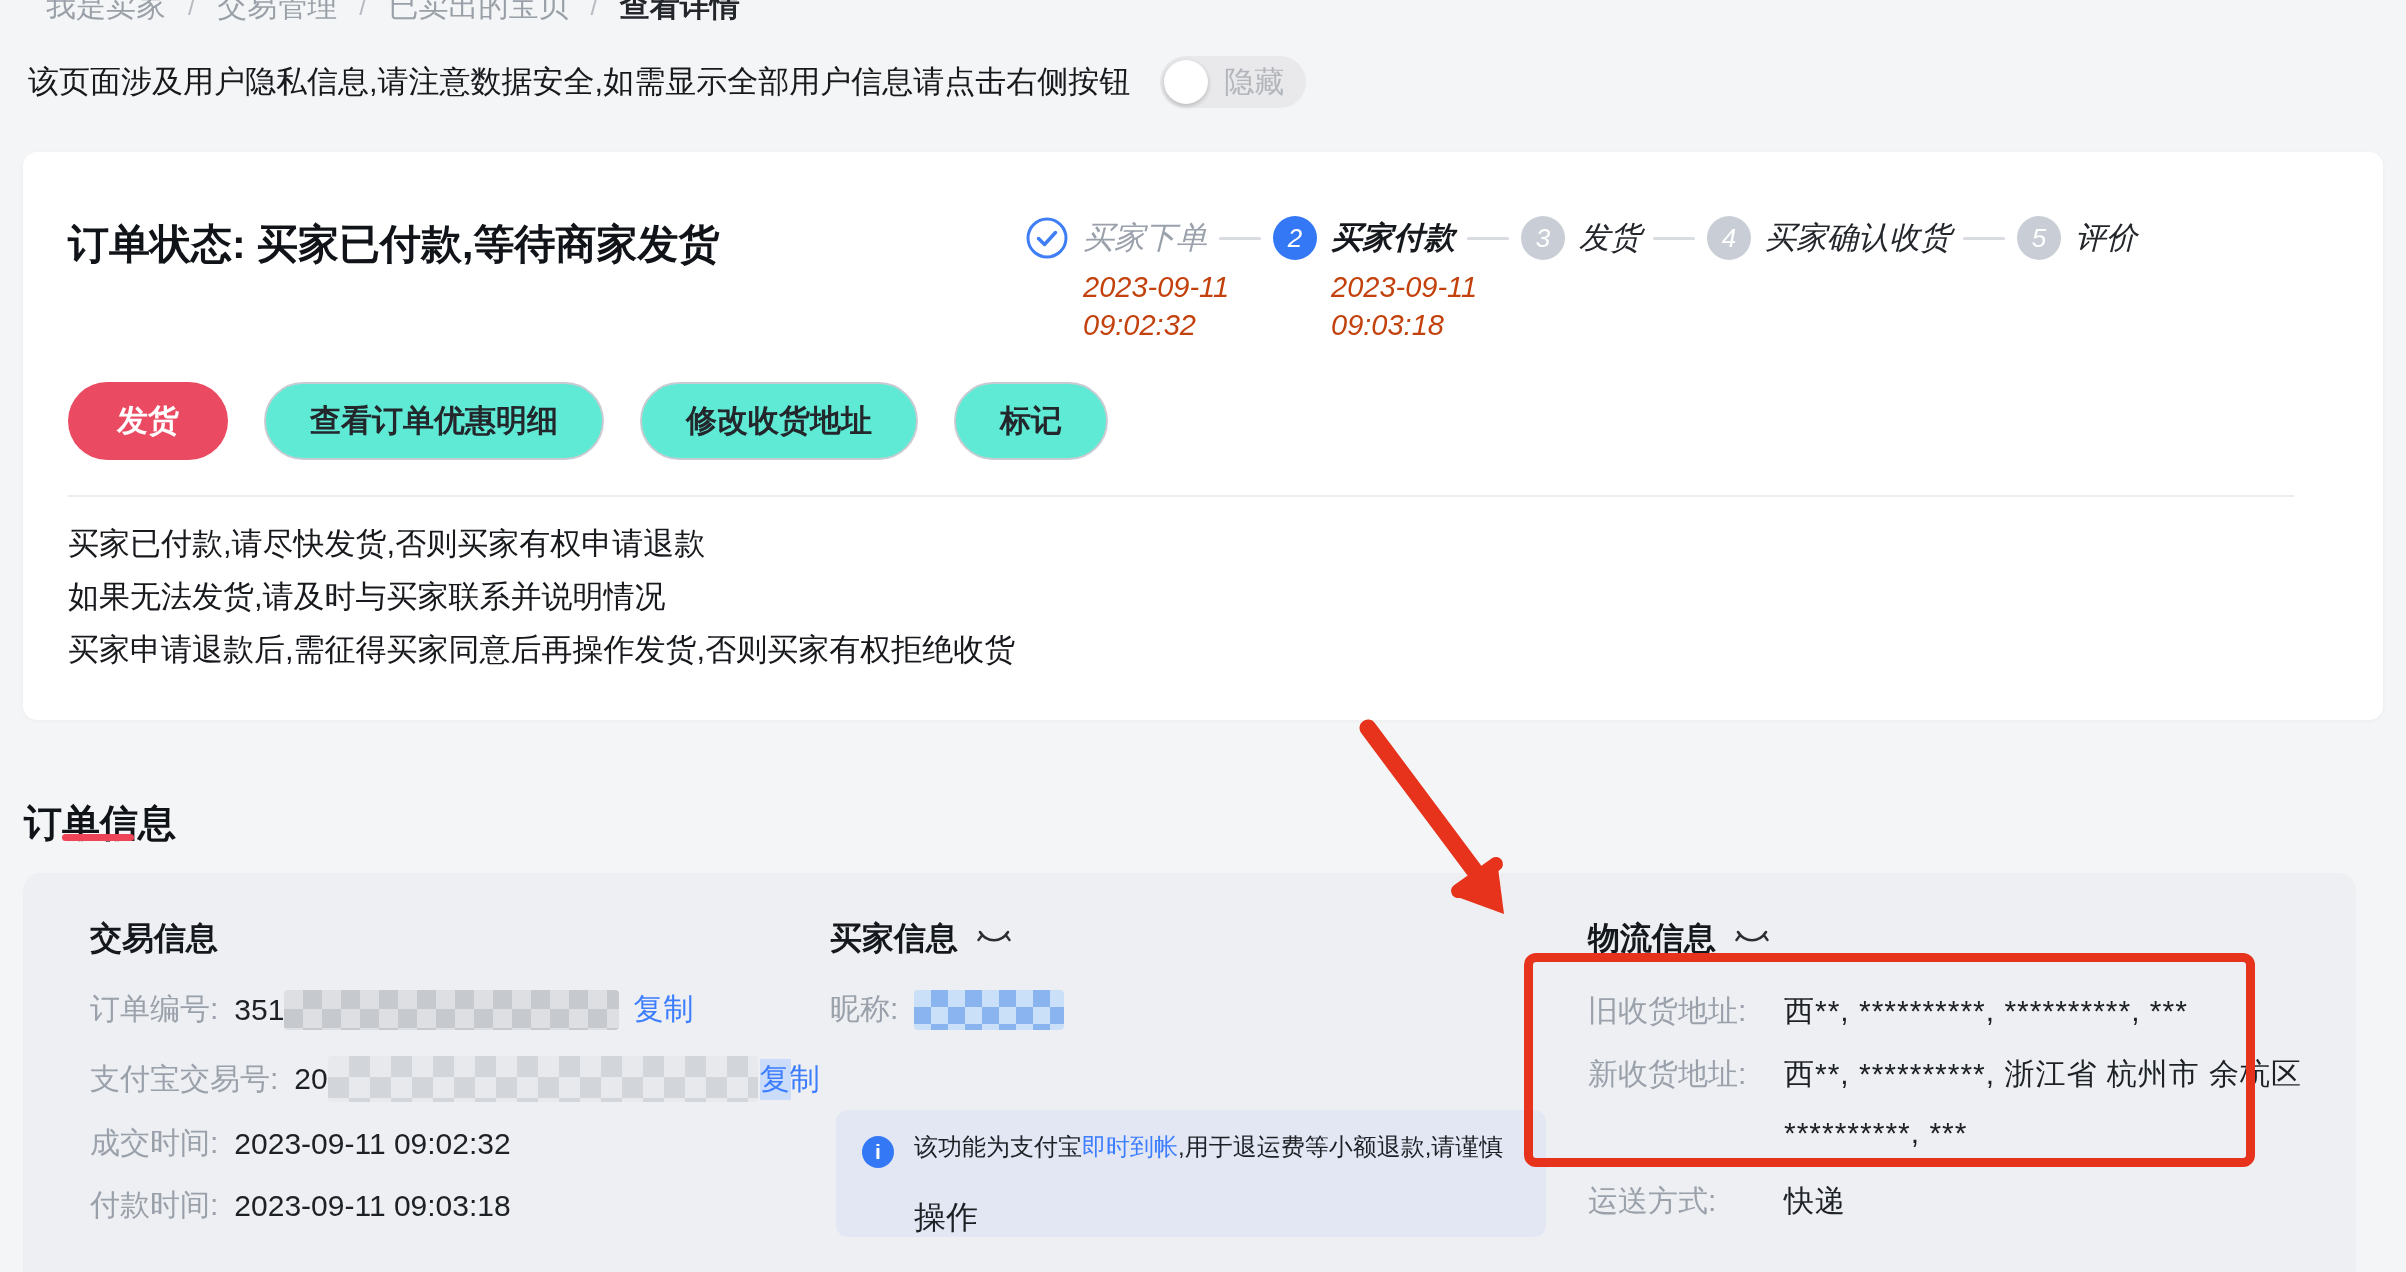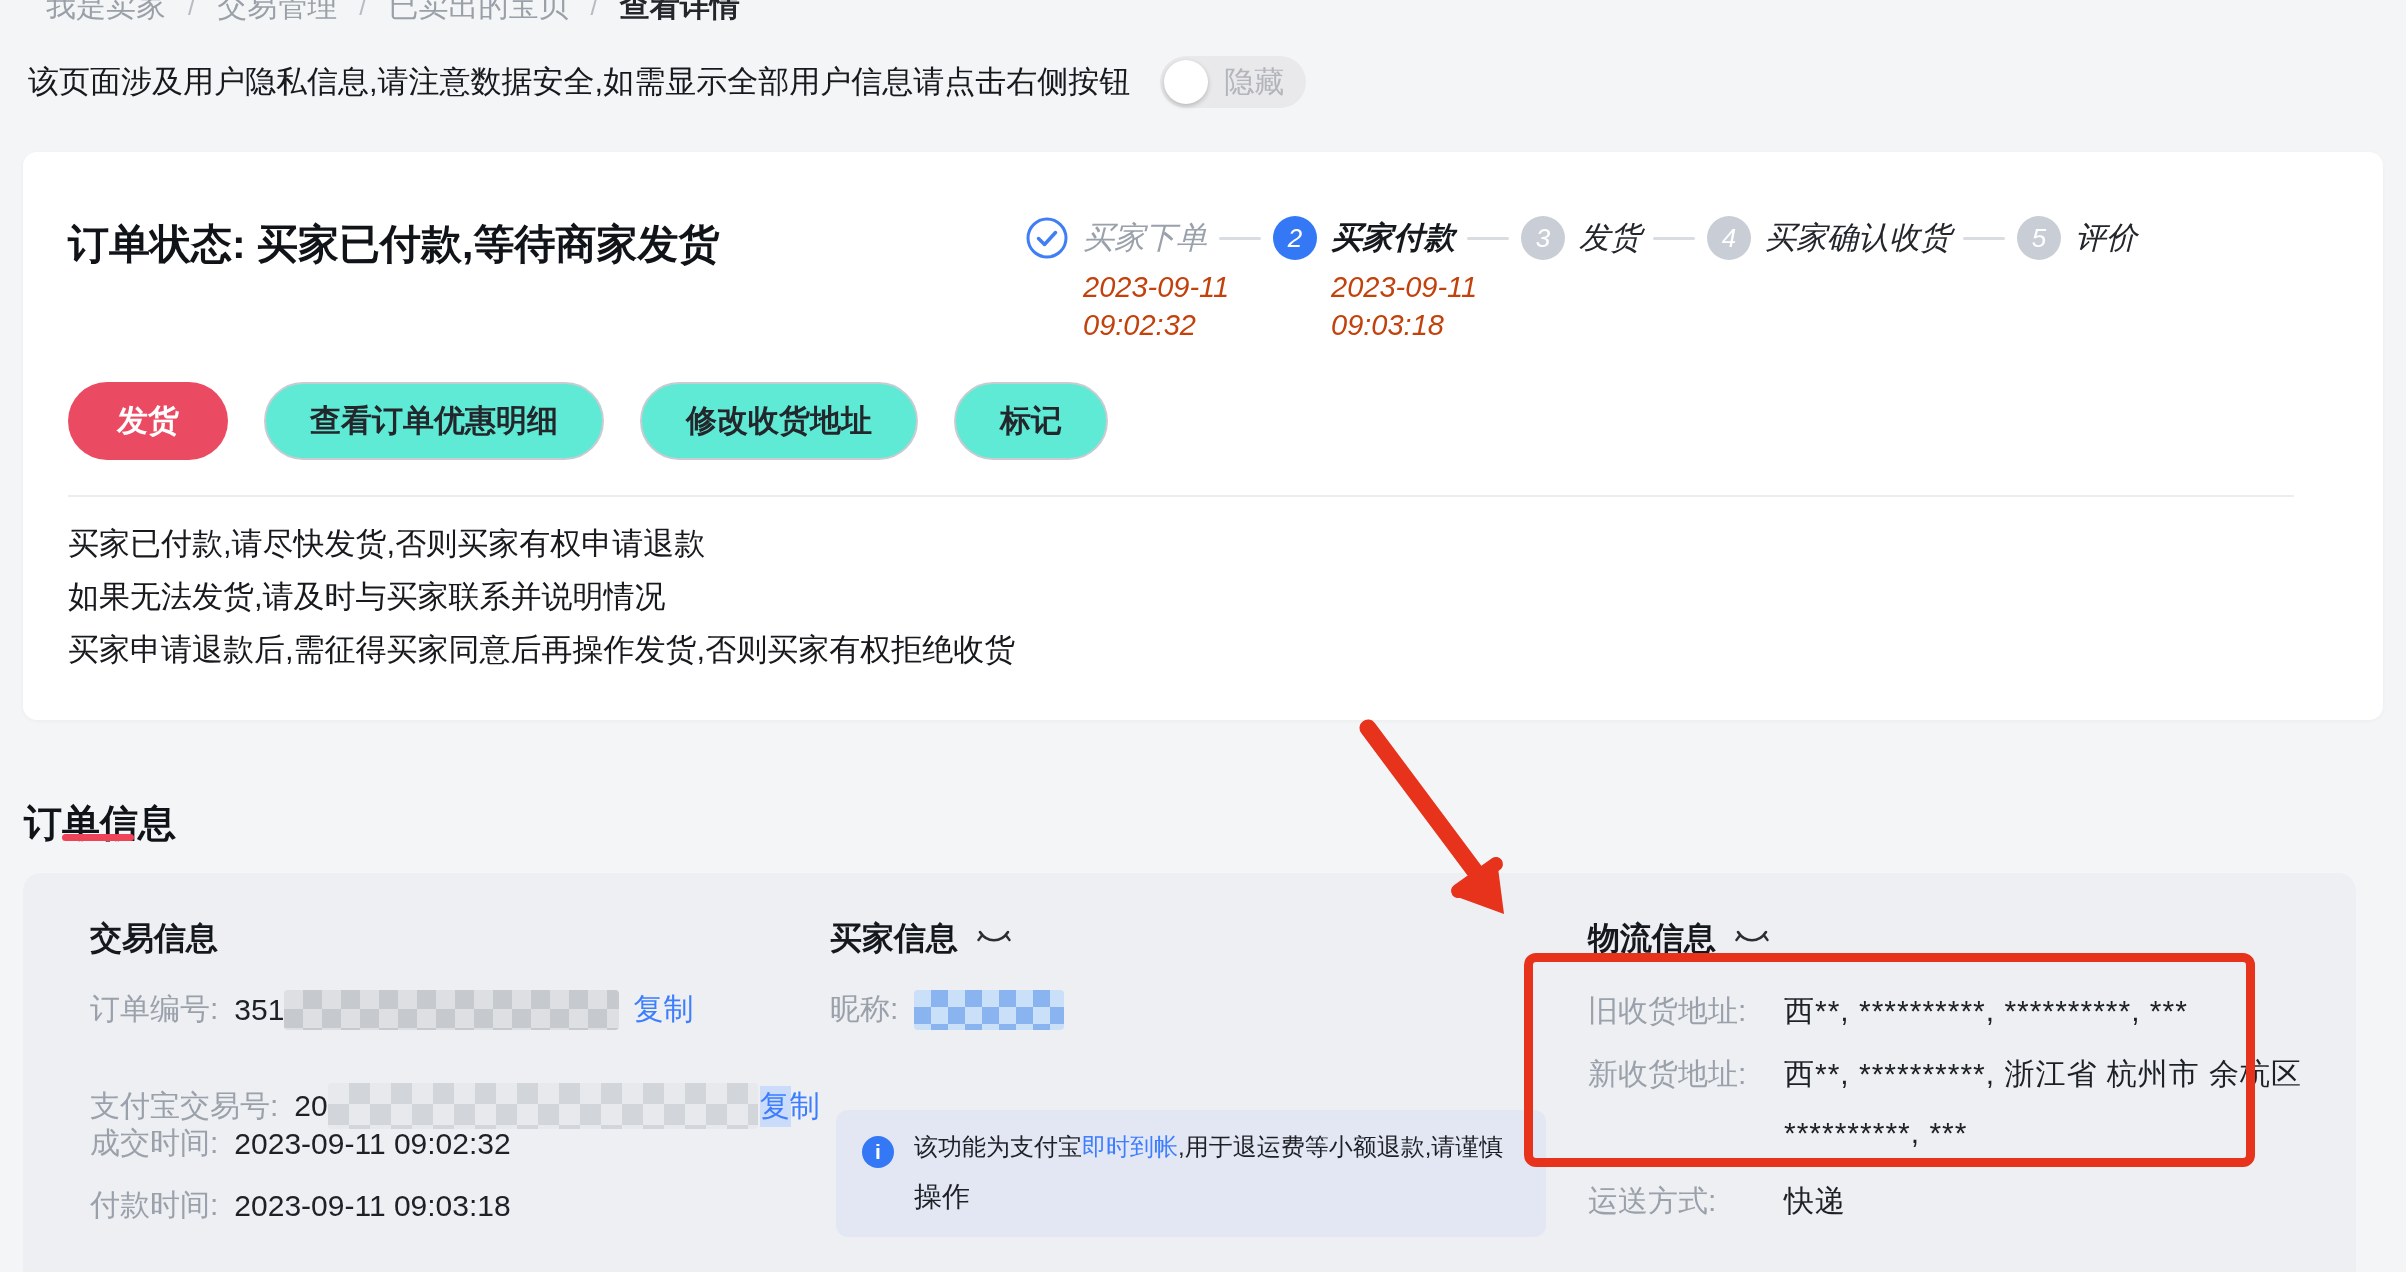--- a/index.html
+++ b/index.html
@@ -188,7 +188,7 @@
       <span class="mosaic mosaic-gray"></span>
       <span class="link">复制</span>
     </div>
-    <div class="info-row" style="left:67px;top:183px;margin-top:27px;">
+    <div class="info-row" style="left:67px;top:183px;">
       <span class="row-label">支付宝交易号:</span>
       <span class="row-value">20</span>
       <span class="mosaic mosaic-gray-light"></span>

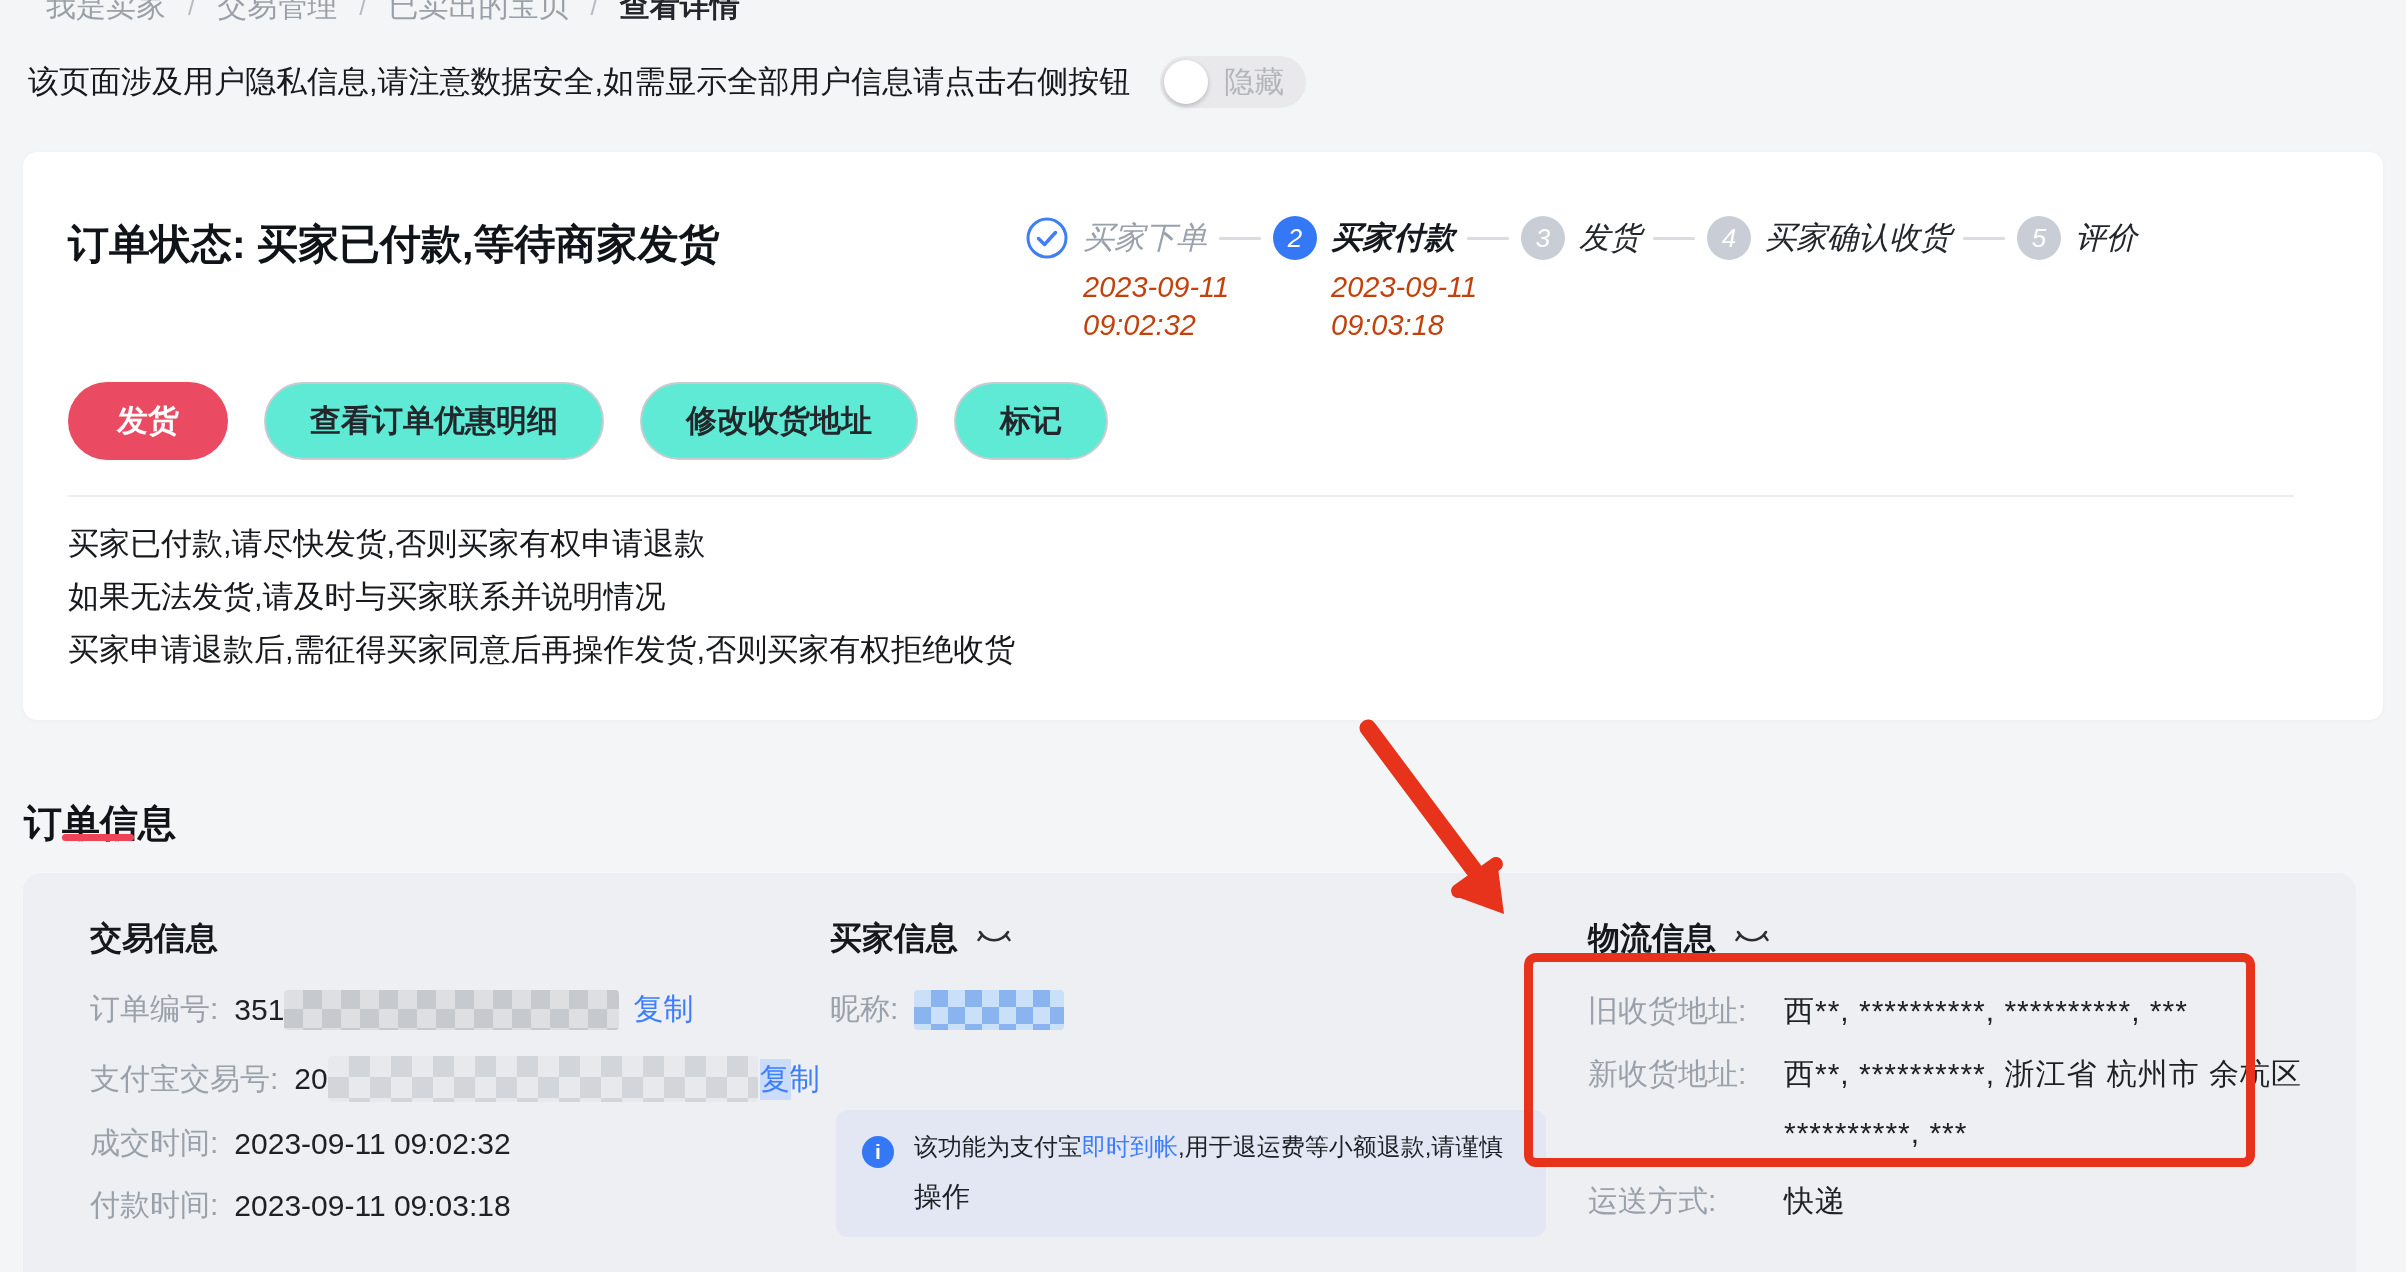--- a/index.html
+++ b/index.html
@@ -77,7 +77,7 @@
   .note-box{position:absolute;left:813px;top:237px;width:710px;height:127px;background:#e3e7f4;border-radius:12px;box-sizing:border-box;}
   .note-icon{position:absolute;left:26px;top:26px;width:32px;height:32px;border-radius:50%;background:#3478f6;color:#fff;display:flex;align-items:center;justify-content:center;font-size:21px;font-weight:700;font-style:normal;}
   .note-text{position:absolute;left:78px;top:20px;font-size:24px;line-height:34px;color:#1d2126;white-space:nowrap;}
-  .note-line2{position:absolute;left:78px;top:68px;font-size:28px;color:#1d2126;}
+  .note-line2{position:absolute;left:78px;top:86px;font-size:32px;color:#1d2126;}
 
   
   .logi-row{position:absolute;display:flex;font-size:30px;white-space:nowrap;}

